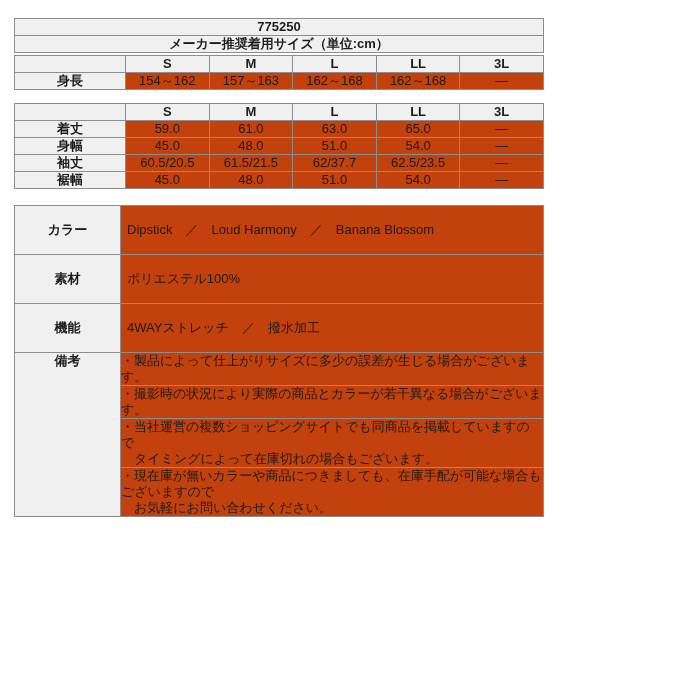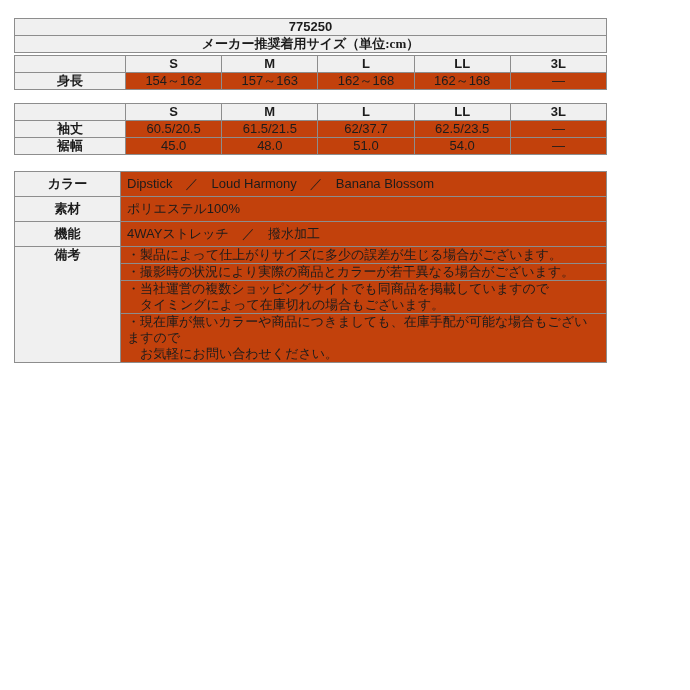--- a/index.html
+++ b/index.html
@@ -8,7 +8,7 @@
     font-family:"Liberation Sans","DejaVu Sans",sans-serif;
     color:#1c1c1c;-webkit-font-smoothing:antialiased;
   }
-  .wrap{position:absolute;left:14px;top:18px;width:593px;}
+  .wrap{position:absolute;left:14px;top:18px;width:530px;}
   .block{margin-bottom:13px;}
   
   .title-box{

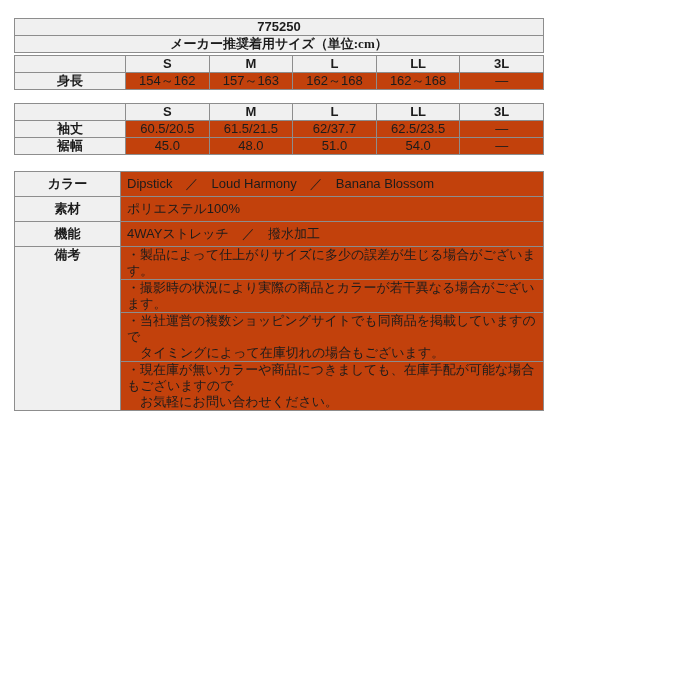--- a/index.html
+++ b/index.html
@@ -16,7 +16,7 @@
     text-align:center;font-weight:bold;font-size:13px;
   }
   .title-row{height:16px;line-height:16px;overflow:hidden;}
-  .title-row + .title-row{border-top:1px solid #8d8d8d;font-family:Liberation Serif, serif;}
+  .title-row + .title-row{border-top:1px solid #8d8d8d;}
   
   table.grid{
     border-collapse:collapse;width:100%;table-layout:fixed;

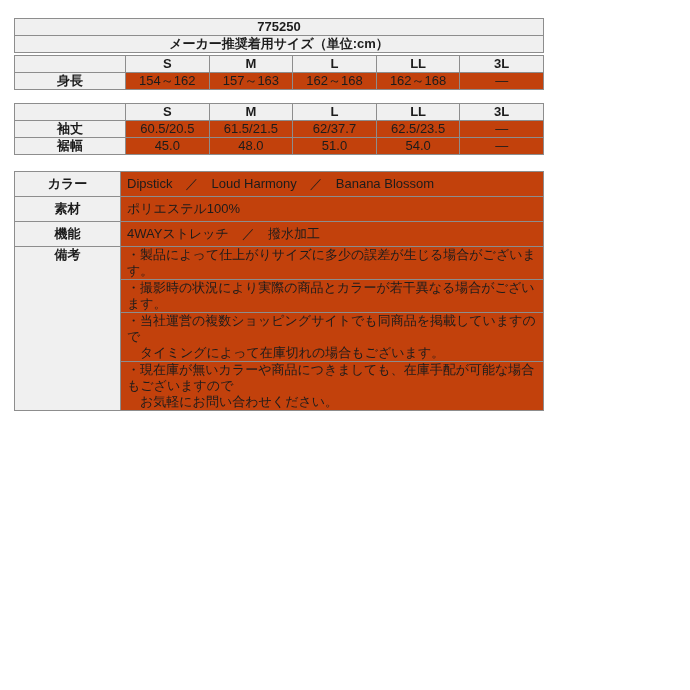--- a/index.html
+++ b/index.html
@@ -98,6 +98,14 @@
         <th>3L</th>
       </tr>
       <tr>
+        <th>着丈</th>
+        <td>59.0</td>
+        <td>61.0</td>
+        <td>63.0</td>
+        <td>65.0</td>
+        <td>—</td>
+      </tr>
+      <tr>
         <th>袖丈</th>
         <td>60.5/20.5</td>
         <td>61.5/21.5</td>

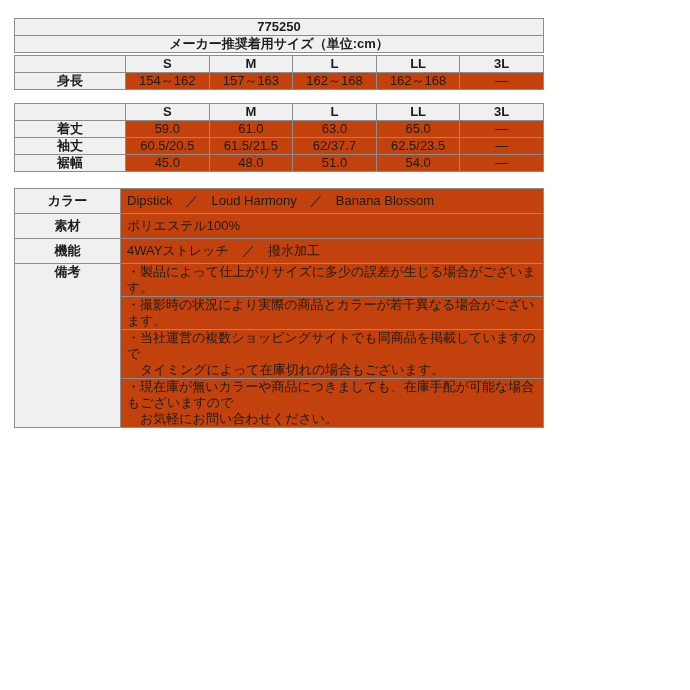--- a/index.html
+++ b/index.html
@@ -106,6 +106,14 @@
         <td>—</td>
       </tr>
       <tr>
+        <th>身幅</th>
+        <td>45.0</td>
+        <td>48.0</td>
+        <td>51.0</td>
+        <td>54.0</td>
+        <td>—</td>
+      </tr>
+      <tr>
         <th>袖丈</th>
         <td>60.5/20.5</td>
         <td>61.5/21.5</td>

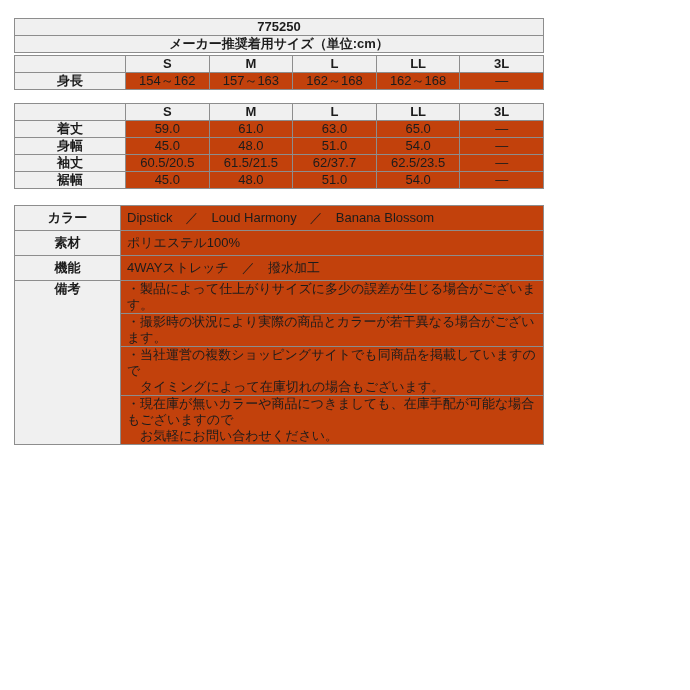--- a/index.html
+++ b/index.html
@@ -31,7 +31,7 @@
   
   table.grid3{margin-top:16px;}
   table.grid3 td.spec-val{
-    text-align:left;padding:4px 6px;
+    text-align:left;padding:16px 6px;
   }
   table.grid3 th.notes-label{vertical-align:top;}
   table.grid3 td.note{

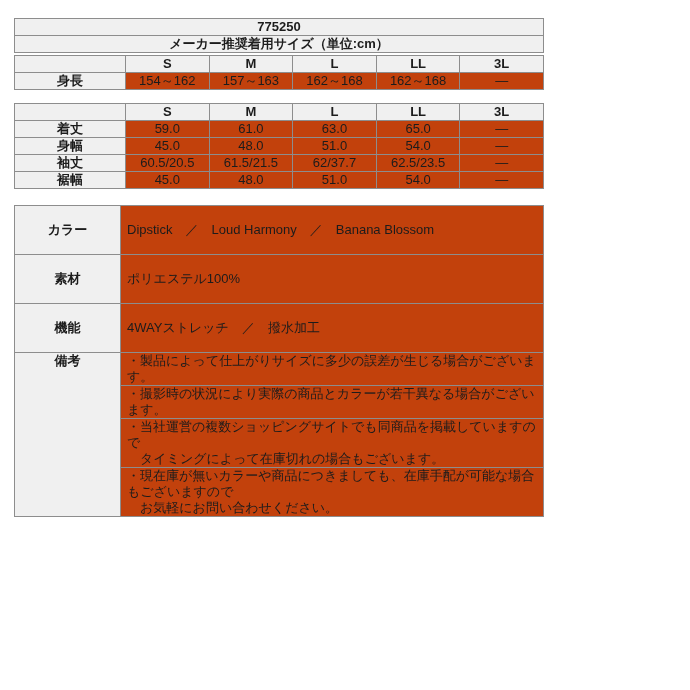--- a/index.html
+++ b/index.html
@@ -35,7 +35,7 @@
   }
   table.grid3 th.notes-label{vertical-align:top;}
   table.grid3 td.note{
-    text-align:left;padding:0 6px;white-space:pre-line;
+    text-align:left;padding:0 0;white-space:pre-line;
   }
 </style>
 </head>

